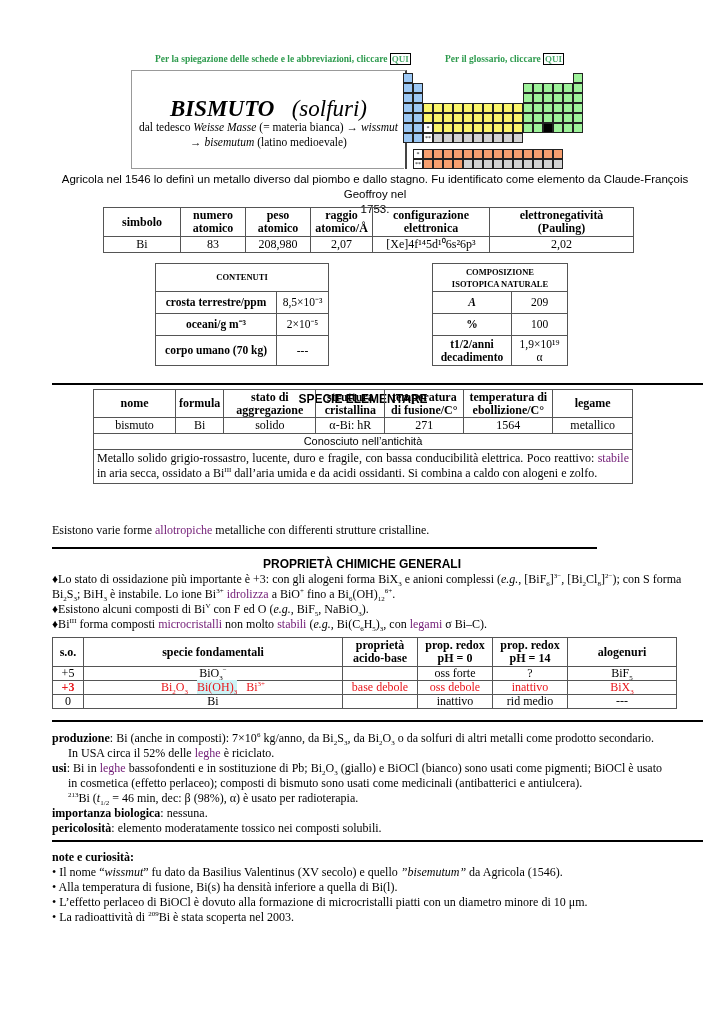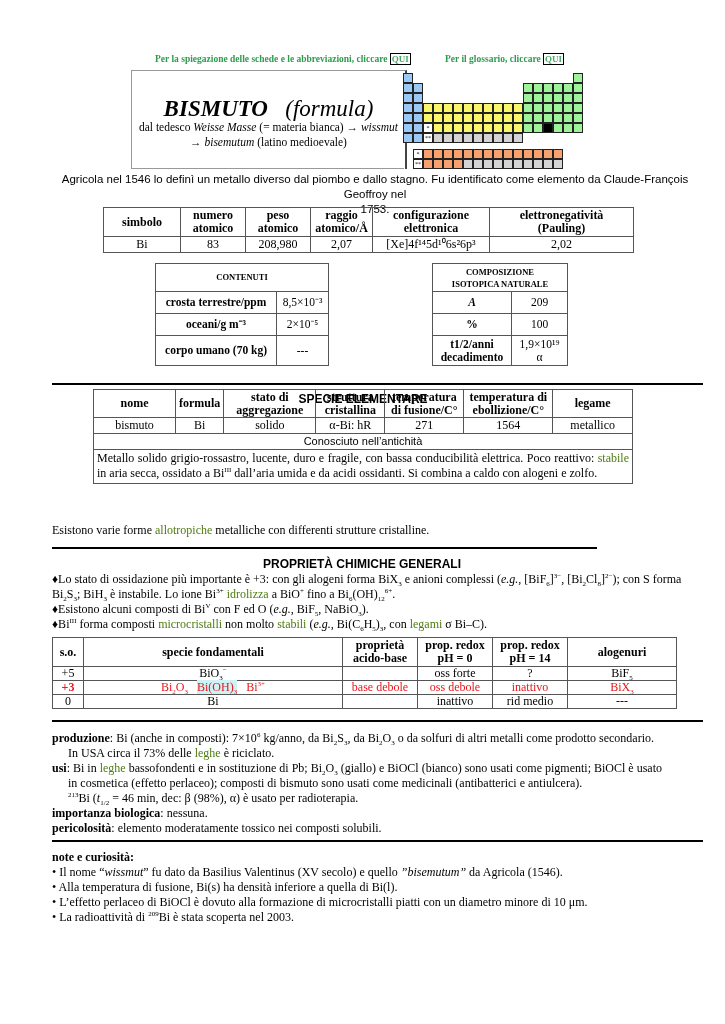--- a/index.html
+++ b/index.html
@@ -34,7 +34,7 @@
 
 <div class="abs" style="left:131px;top:70px;width:273px;height:98px;border:1px solid #999;border-right:2px solid #444;border-bottom:none;">
   <div style="position:absolute;top:26px;width:100%;text-align:center;font-size:23px;font-style:italic;line-height:24px;">
-    <b>BISMUTO</b>&nbsp;&nbsp;&nbsp;<span>(formula)</span>
+    <b>BISMUTO</b>&nbsp;&nbsp;&nbsp;<span>(solfuri)</span>
   </div>
   <div style="position:absolute;top:49px;width:100%;text-align:center;font-size:11.5px;line-height:15px;">
     <span>dal tedesco </span><i>Weisse Masse</i><span> (= materia bianca) → </span><i>wissmut</i><br>

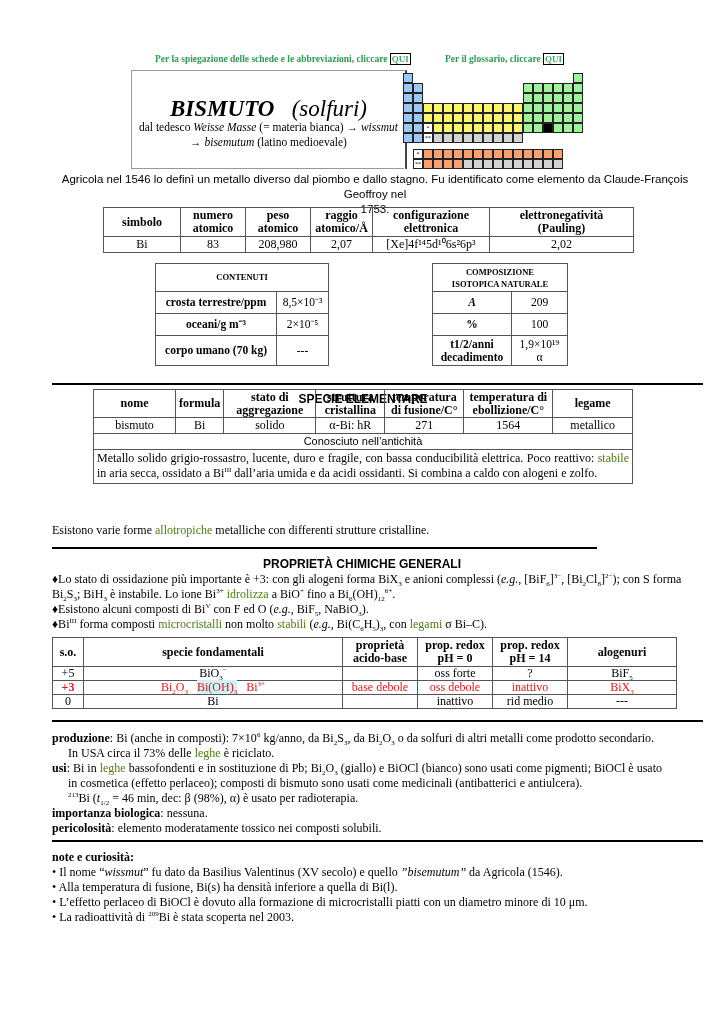--- a/index.html
+++ b/index.html
@@ -8,7 +8,7 @@
   .sans{font-family:"Liberation Sans",sans-serif;}
   .green{color:#2e9b4e;font-weight:bold;font-size:9.5px;}
   .qui{display:inline-block;border:1.5px solid #000;padding:0 1px;color:#4aa86a;font-weight:bold;font-size:9px;line-height:10px;background:#fff;}
-  .blue{color:#4d7c0f;}
+  .blue{color:#701a75;}
   .red{color:#e8161b;}
   table{border-collapse:collapse;}
   td,th{border:1px solid #555;padding:0 3px;text-align:center;line-height:13px;}

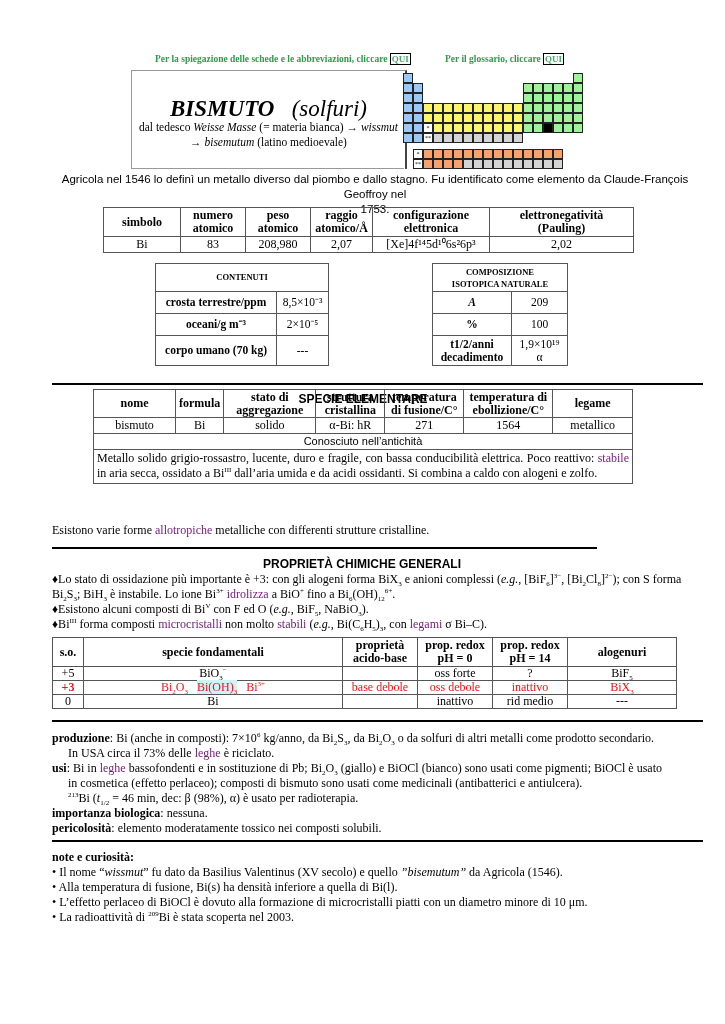--- a/index.html
+++ b/index.html
@@ -312,7 +312,7 @@
 
 <div class="abs body-text" style="left:52px;top:731px;width:660px;">
   <p><b>produzione</b>: Bi (anche in composti): 7×10<sup>6</sup> kg/anno, da Bi<sub>2</sub>S<sub>3</sub>, da Bi<sub>2</sub>O<sub>3</sub> o da solfuri di altri metalli come prodotto secondario.</p>
-  <p style="padding-left:16px;"><span>In USA circa il 73% delle </span><span class="blue">leghe</span><span> è riciclato.</span></p>
+  <p style="padding-left:16px;"><span>In USA circa il 52% delle </span><span class="blue">leghe</span><span> è riciclato.</span></p>
   <p><b>usi</b><span>: Bi in </span><span class="blue">leghe</span> bassofondenti e in sostituzione di Pb; Bi<sub>2</sub>O<sub>3</sub> (giallo) e BiOCl (bianco) sono usati come pigmenti; BiOCl è usato</p>
   <p style="padding-left:16px;">in cosmetica (effetto perlaceo); composti di  bismuto sono usati come medicinali (antibatterici e antiulcera).</p>
   <p style="padding-left:16px;"><sup>213</sup>Bi (<i>t</i><sub>1/2</sub> = 46 min, dec: β (98%), α) è usato per radioterapia.</p>

